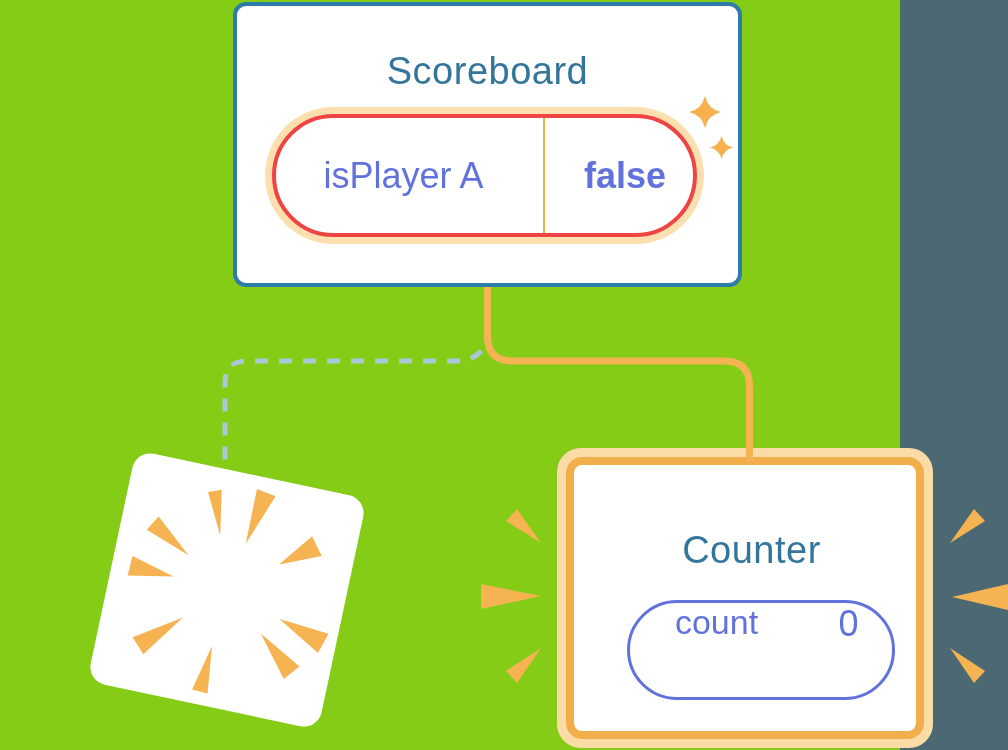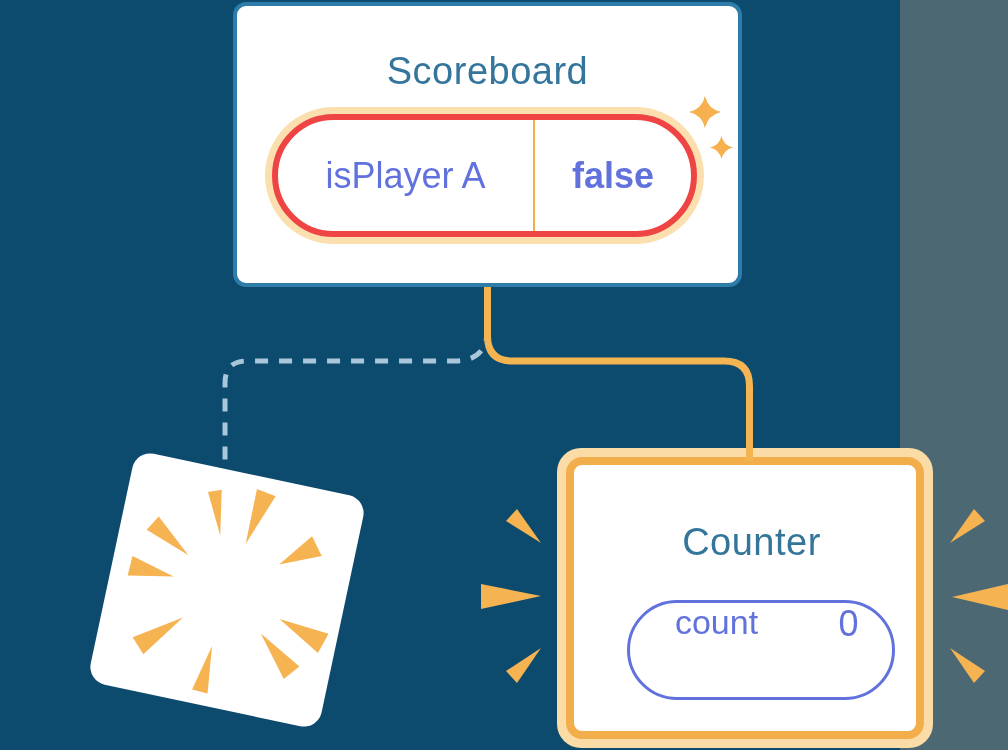--- a/index.html
+++ b/index.html
@@ -13,7 +13,7 @@
     position: relative;
     width: 900px;
     height: 750px;
-    background: #0c4a6e;
+    background: #84cc16;
   }
 
   

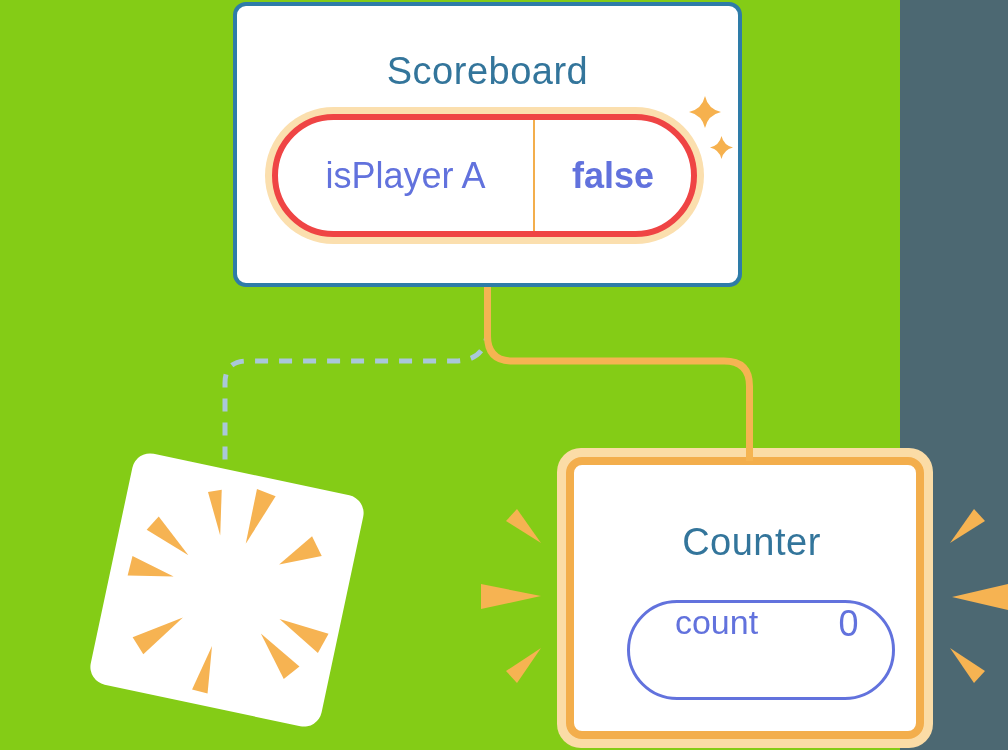--- a/index.html
+++ b/index.html
@@ -41,12 +41,13 @@
     left: 35px; top: 108px;           
     width: 425px; height: 123px;
     background: #FFFFFF;
-    border: 6px solid #ef4444;
+    border: 4px solid #ef4444;
     box-shadow: 0 0 0 7px #FBDFAE;
     border-radius: 70px;
     display: flex;
     align-items: stretch;
     overflow: hidden;
+    gap: 12px;
   }
   .pill-cell {
     display: flex;

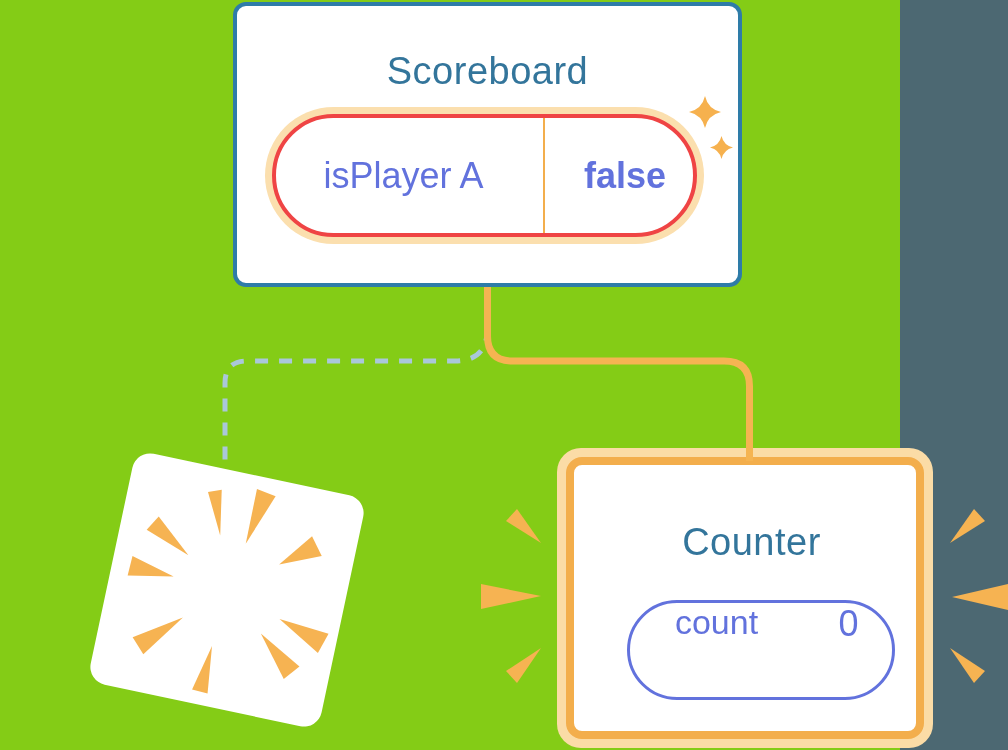--- a/index.html
+++ b/index.html
@@ -84,7 +84,7 @@
     border: 8px solid #F3AE4C;
     border-radius: 16px;
   }
-  .counter-card .card-title { top: 56px; padding-left: 13px; }
+  .counter-card .card-title { top: 64px; padding-left: 13px; }
 
   .count-pill {
     position: absolute;

